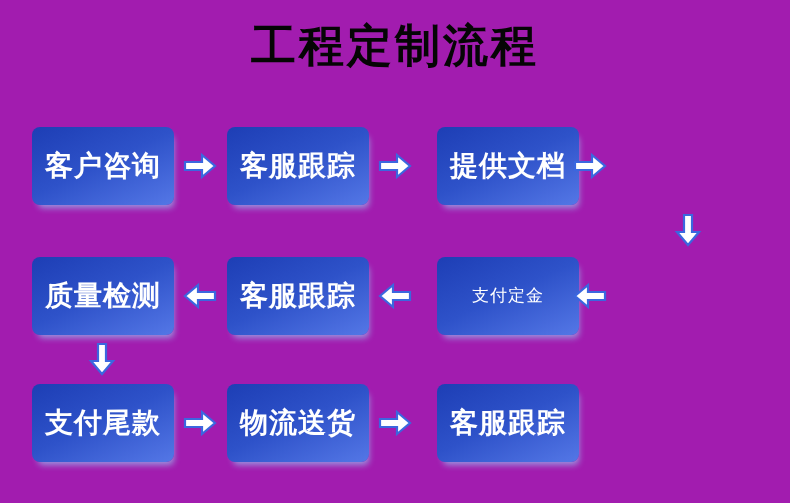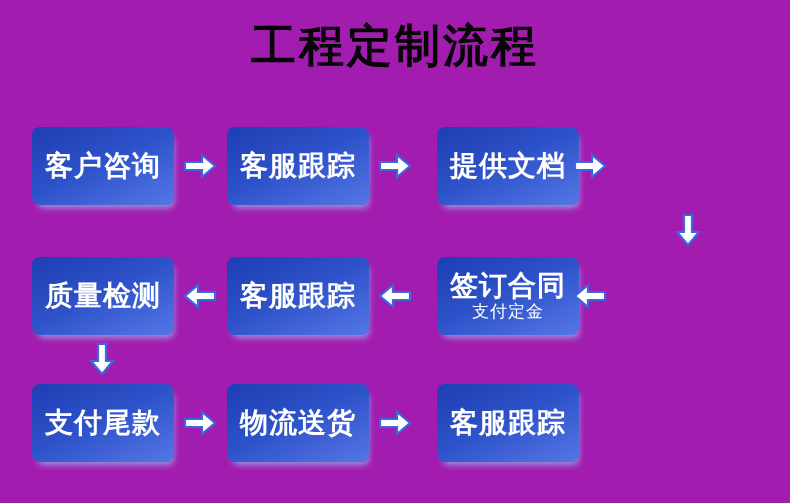--- a/index.html
+++ b/index.html
@@ -104,7 +104,6 @@
   </div>
 
   <div class="box r2 c3">
-    <span class="box-label">签订合同</span>
     <span class="box-sublabel">支付定金</span>
   </div>
   <div class="box r2 c2">

